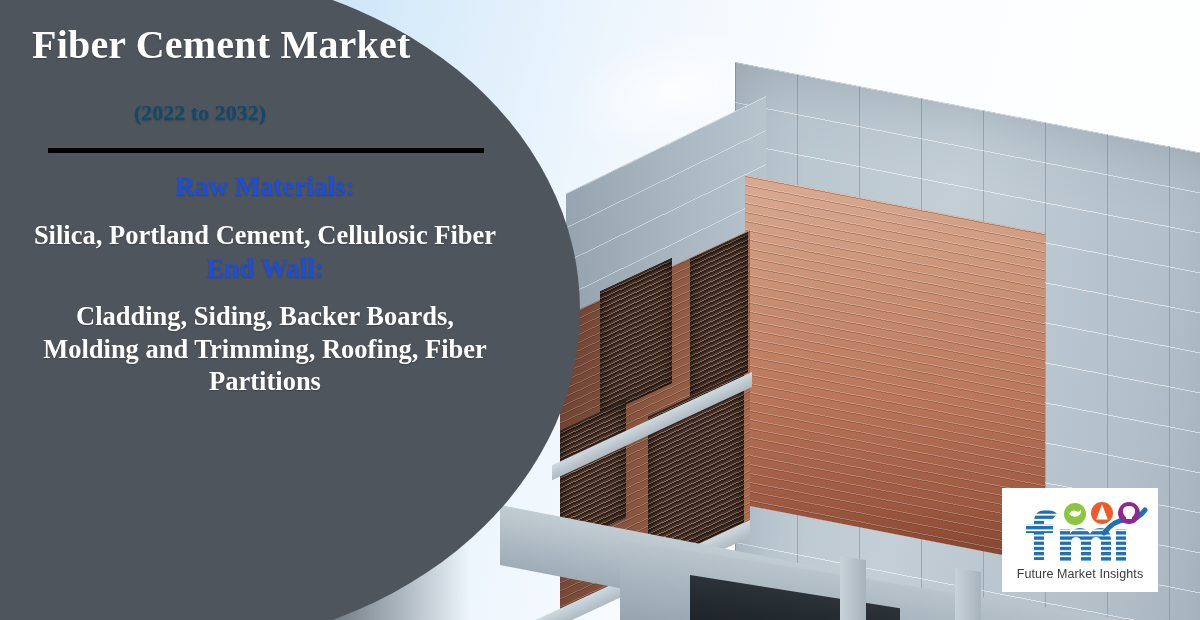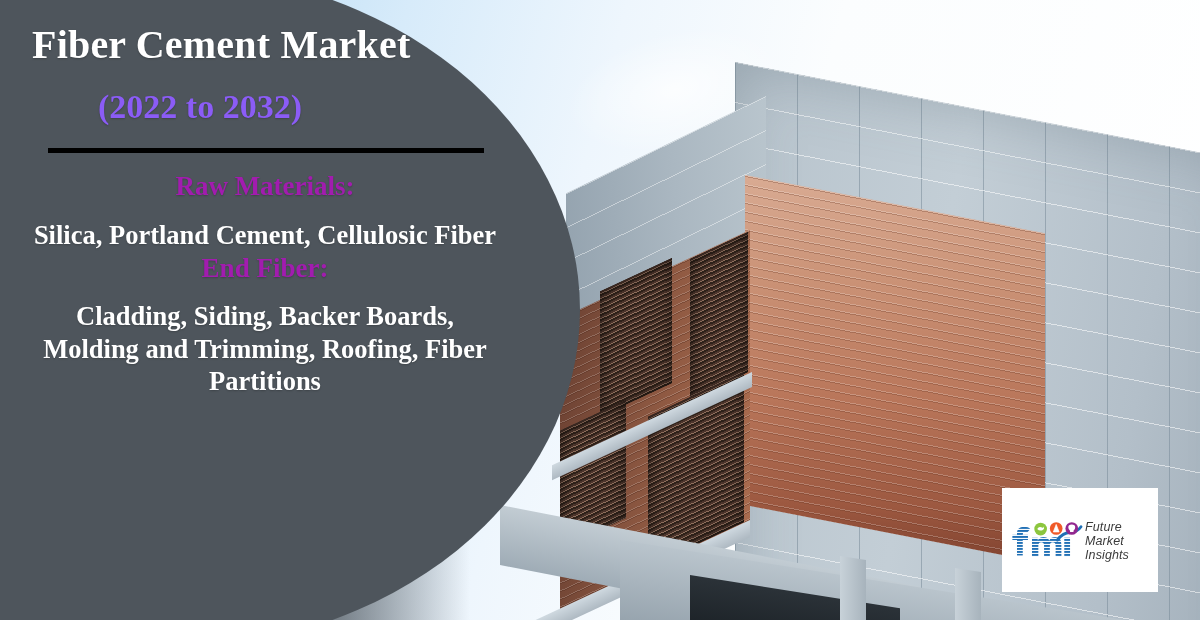--- a/index.html
+++ b/index.html
@@ -203,10 +203,10 @@
   }
 
   .subtitle {
-    color:#8b5cf6;
-    font-size:34px;
+    color:#0c4a6e;
+    font-size:22px;
     font-weight:bold;
-    margin-top:20px;
+    margin-top:32px;
     padding-right:130px;
     text-shadow:0 1px 2px rgba(0,0,0,.22);
   }

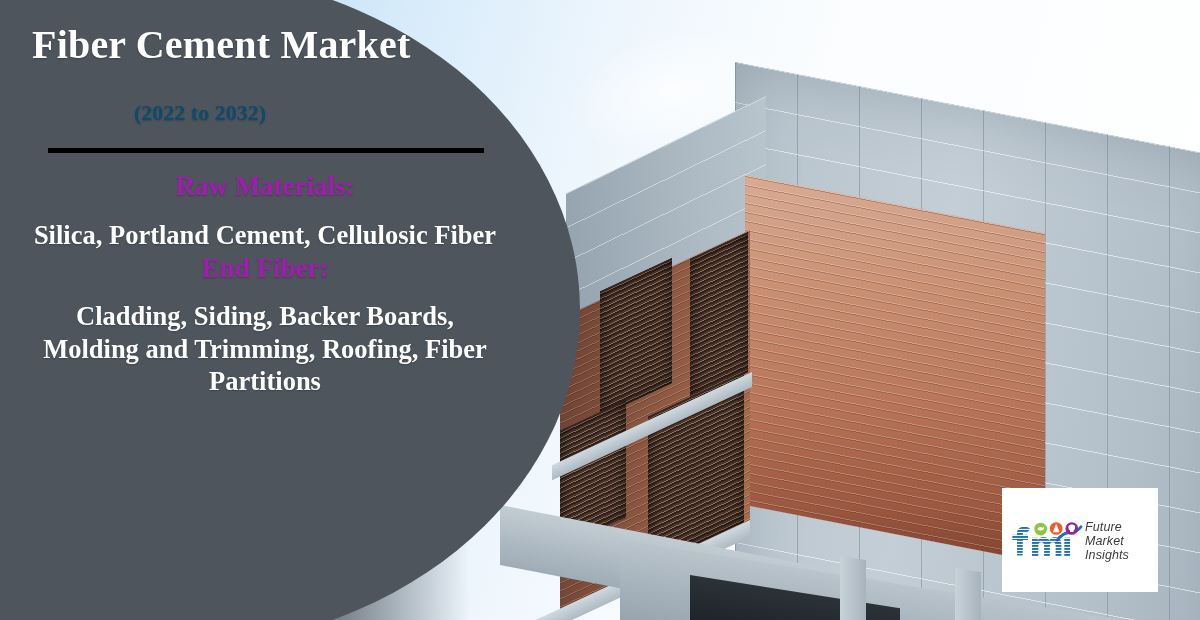--- a/index.html
+++ b/index.html
@@ -221,7 +221,7 @@
   .spec-list { margin-top:16px; }
 
   .spec-label {
-    color:#a21caf;
+    color:#1d4ed8;
     font-size:27px;
     font-weight:bold;
     line-height:1.28;

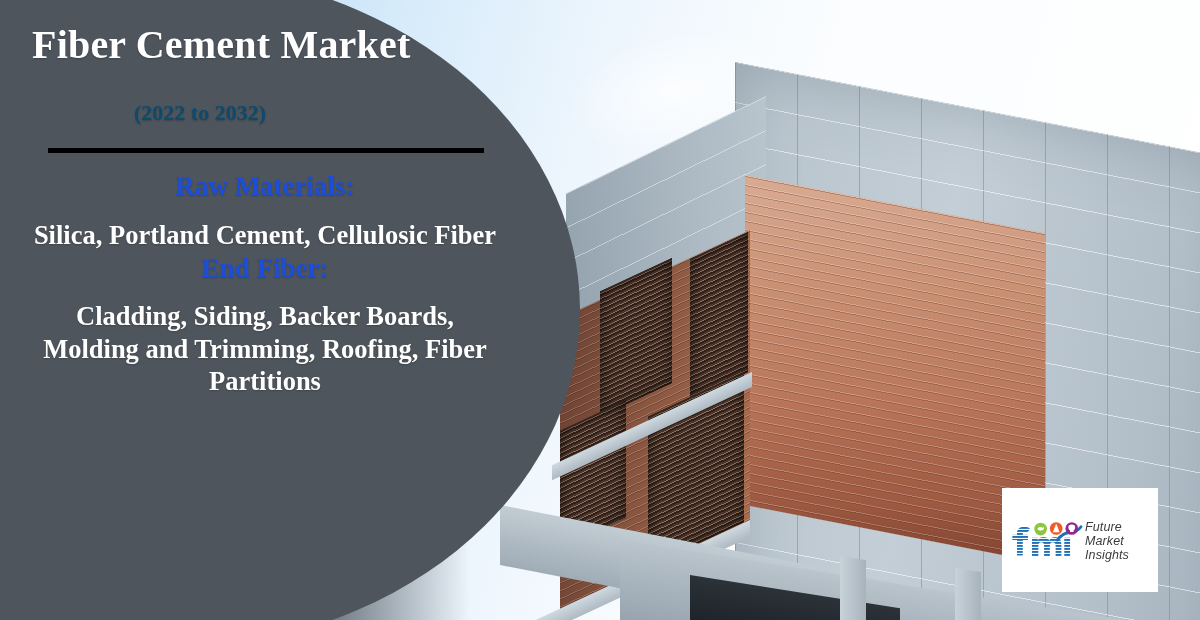--- a/index.html
+++ b/index.html
@@ -304,7 +304,7 @@
       <div class="spec-label">Raw Materials:</div>
       <div class="spec-value">Silica, Portland Cement, Cellulosic Fiber</div>
 
-      <div class="spec-label">End Fiber:</div>
+      <div class="spec-label">End Wall:</div>
 
       <div class="spec-value">Cladding, Siding, Backer Boards, Molding and Trimming, Roofing, Fiber Partitions</div>
 

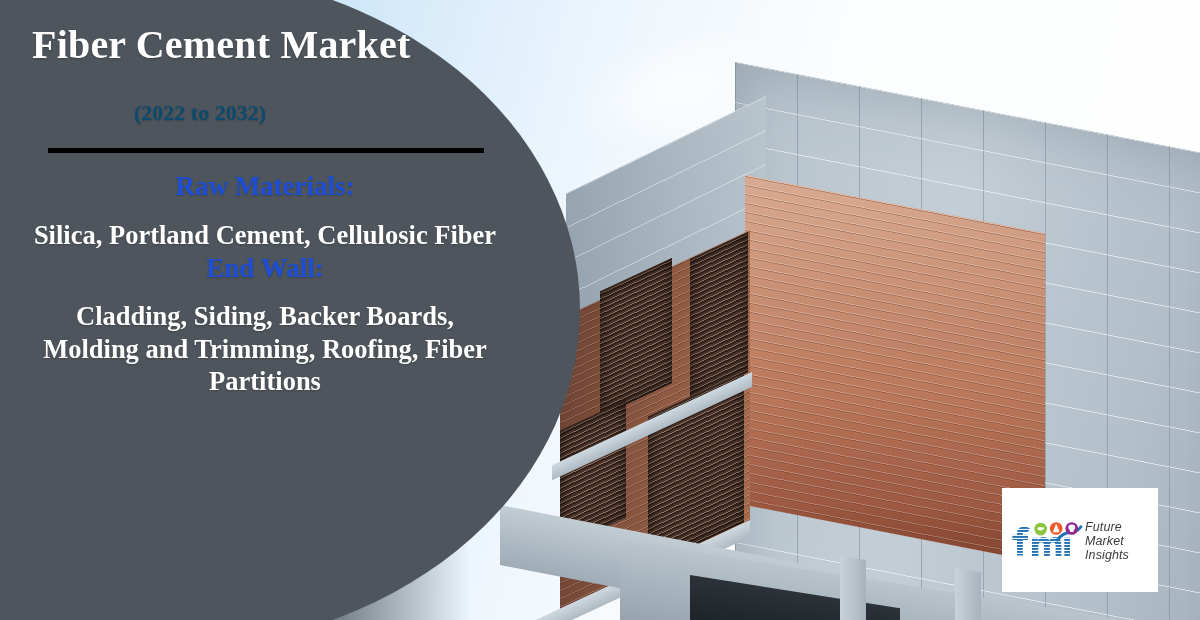--- a/index.html
+++ b/index.html
@@ -244,10 +244,9 @@
     width:156px; height:104px;
     background:#ffffff;
     display:flex;
-    flex-direction:row;
+    flex-direction:column;
     align-items:center;
     justify-content:center;
-    font-style:italic;
   }
   .logo-mark { display:block; }
   .logo-tagline {

